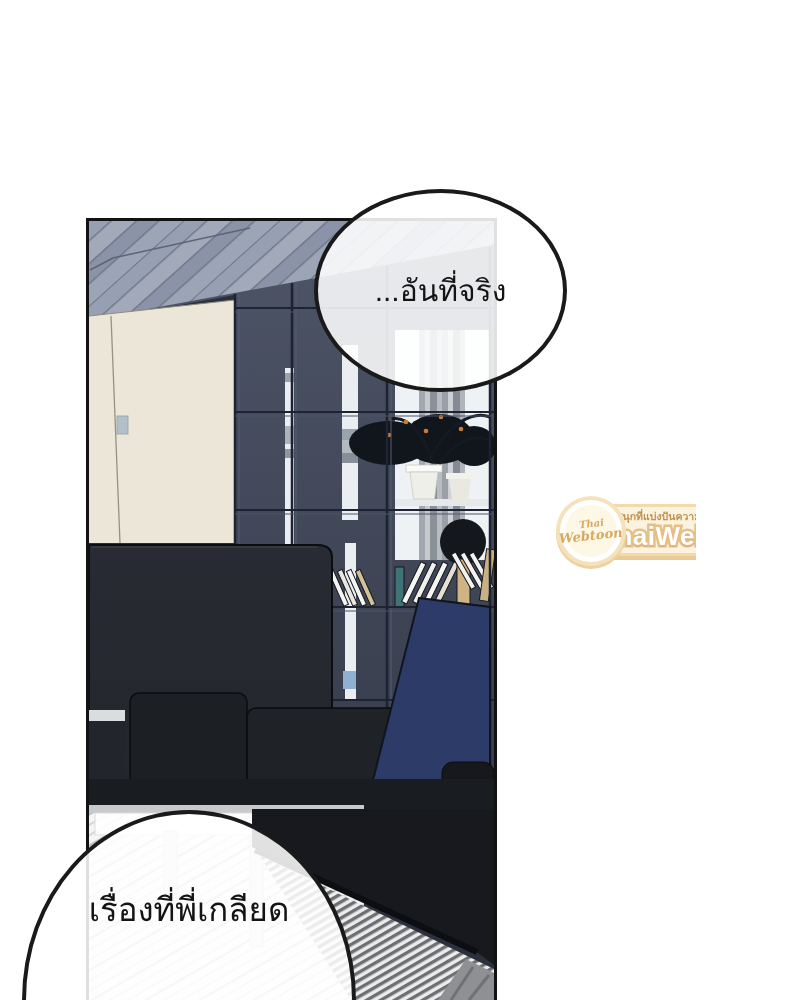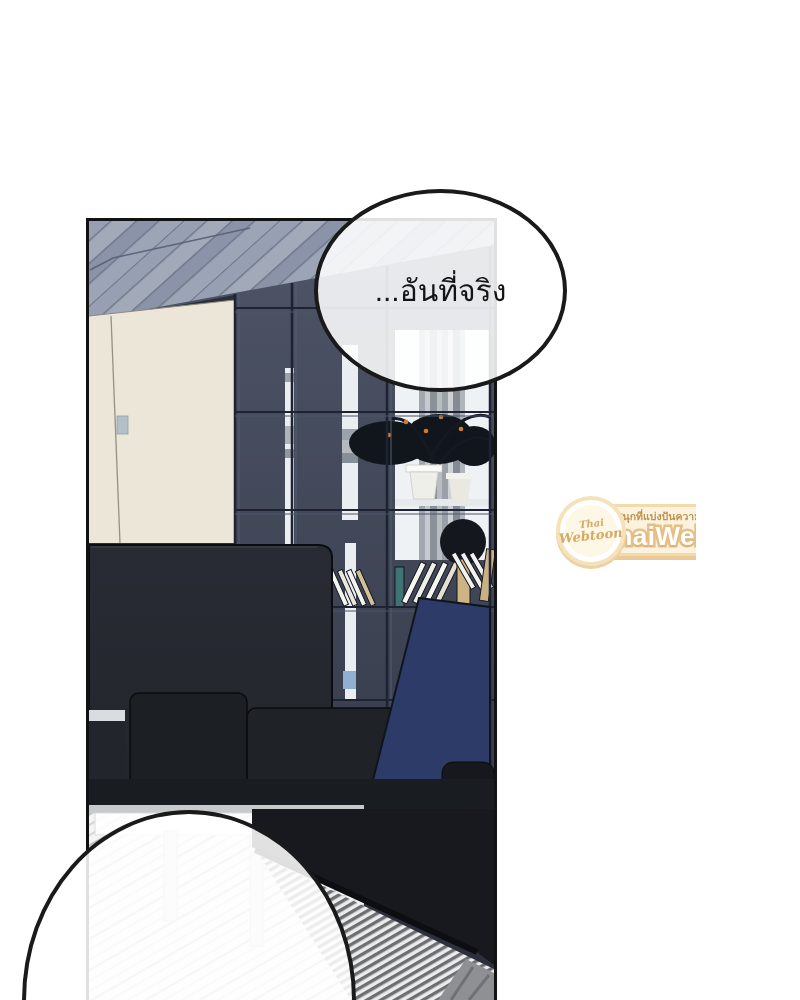--- a/index.html
+++ b/index.html
@@ -233,6 +233,7 @@
 
   <div id="bubble-bottom" class="bubble">
     <div class="lines">
+      <div>เรื่องที่พี่เกลียด</div>
     </div>
   </div>
 

